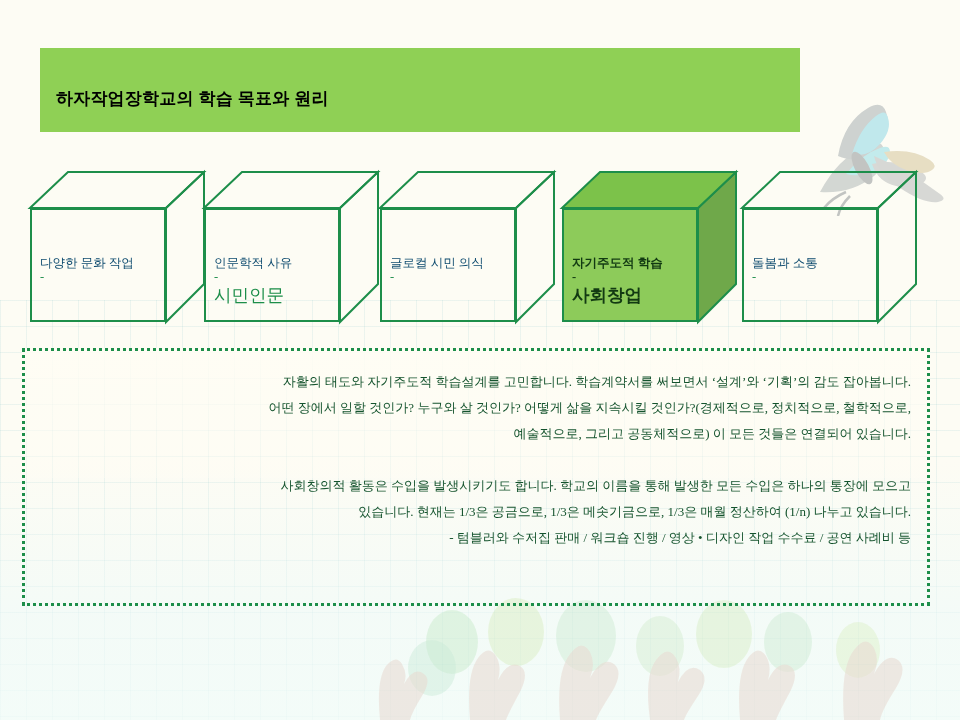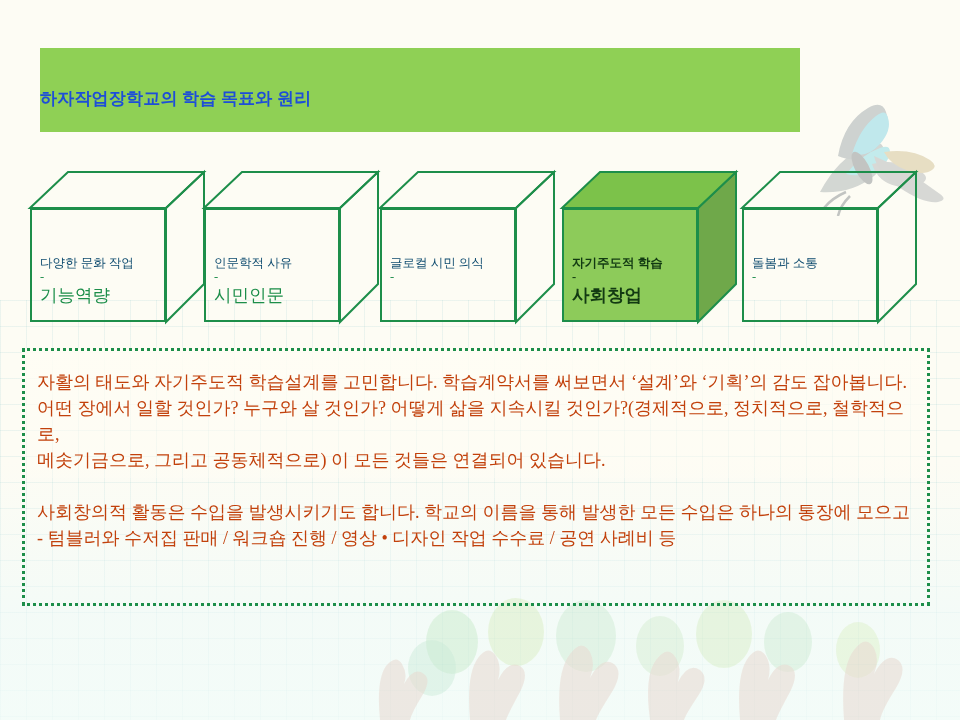--- a/index.html
+++ b/index.html
@@ -68,12 +68,12 @@
     align-items: center;
   }
   .title-text {
-    color: #1d4ed8;
+    color: #000000;
     font-size: 17px;
     font-weight: bold;
     letter-spacing: .2px;
+    padding-left: 16px;
     padding-top: 16px;
-    font-family: Liberation Serif, serif;
   }
 
   

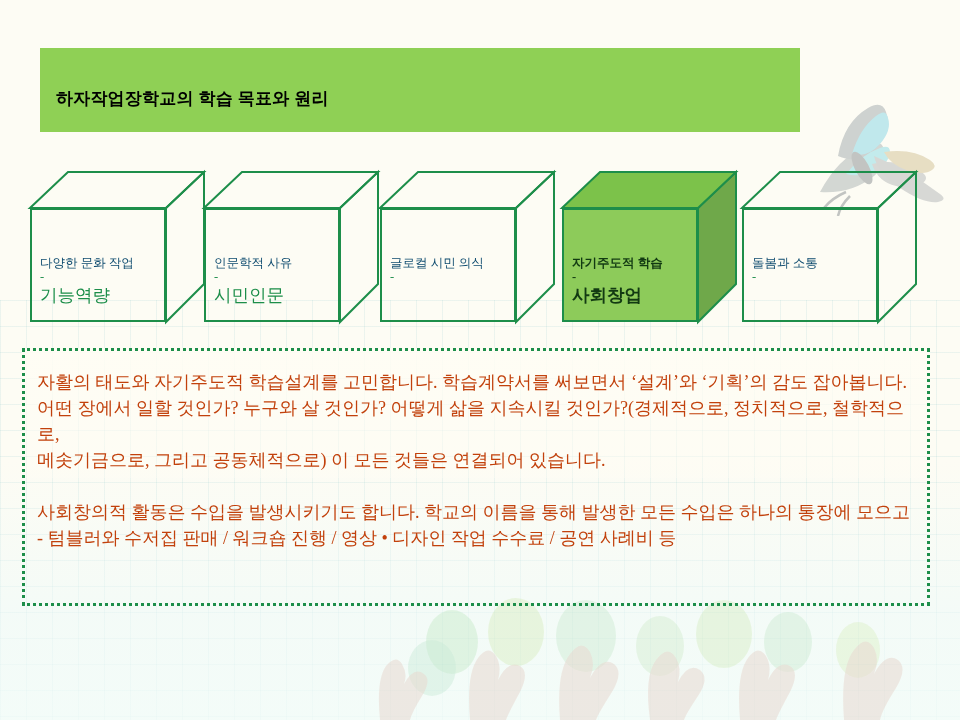--- a/index.html
+++ b/index.html
@@ -246,7 +246,6 @@
       <div class="cube-label">
         <div class="cl-top">다양한  문화 작업</div>
         <div class="cl-dash">-</div>
-        <div class="cl-main">기능역량</div>
       </div>
     </div>
 

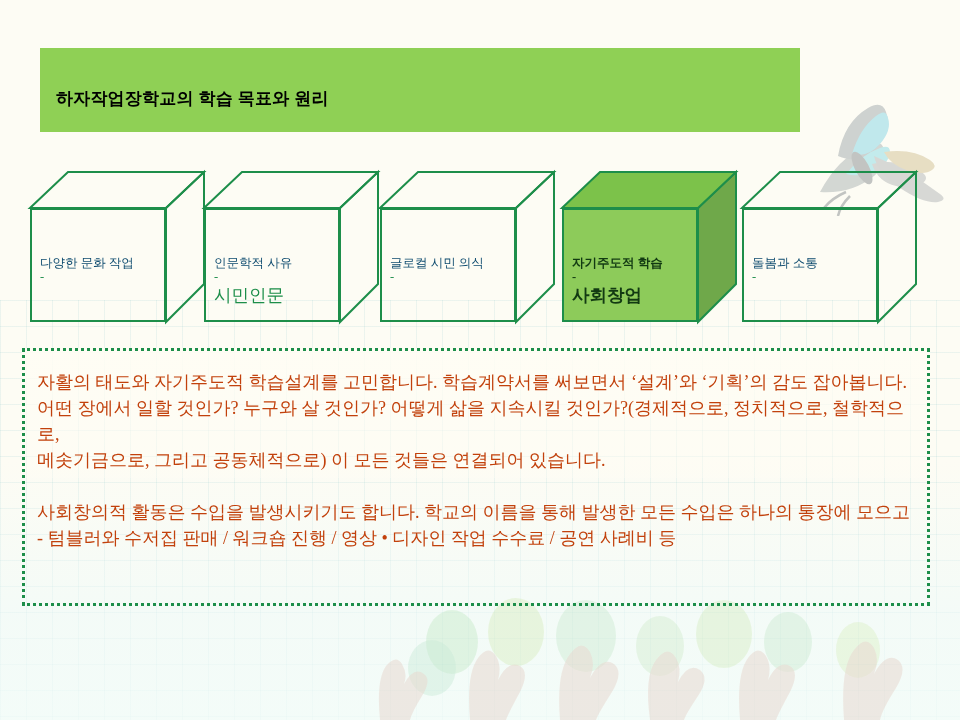--- a/index.html
+++ b/index.html
@@ -159,9 +159,10 @@
   .note-inner {
     padding: 18px 16px 0 12px;
     font-family: "Liberation Serif", serif;
-    color: #c2410c;
-    font-size: 18px;
+    color: #14532d;
+    font-size: 13px;
     line-height: 26px;
+    text-align: right;
   }
   .note-inner p { margin: 0; }
   .note-gap { height: 26px; }

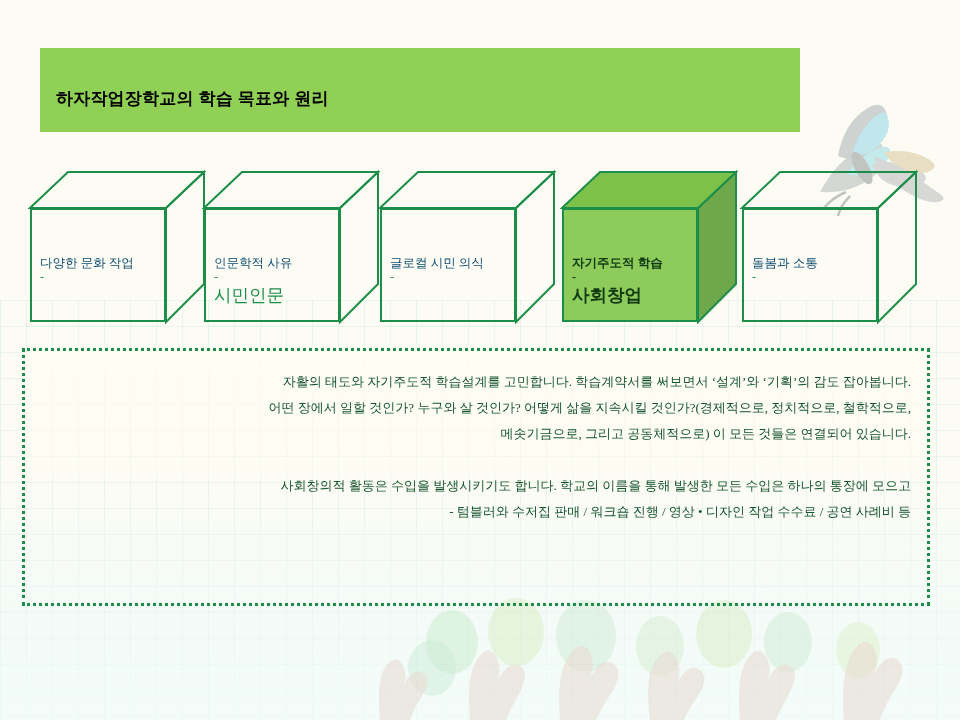--- a/index.html
+++ b/index.html
@@ -331,7 +331,7 @@
     <div class="note-inner">
       <p>자활의 태도와 자기주도적 학습설계를 고민합니다.  학습계약서를 써보면서 ‘설계’와 ‘기획’의 감도 잡아봅니다.</p>
       <p>어떤 장에서 일할 것인가? 누구와 살 것인가? 어떻게 삶을 지속시킬 것인가?(경제적으로, 정치적으로, 철학적으로,</p>
-      <p>메솟기금으로, 그리고 공동체적으로) 이 모든 것들은 연결되어 있습니다.</p>
+      <p>예술적으로, 그리고 공동체적으로) 이 모든 것들은 연결되어 있습니다.</p>
       <div class="note-gap"></div>
       <p>사회창의적 활동은 수입을 발생시키기도 합니다. 학교의 이름을 통해 발생한 모든 수입은 하나의 통장에 모으고</p>
       <p>- 텀블러와 수저집 판매 / 워크숍 진행 / 영상 • 디자인 작업 수수료 / 공연 사례비 등</p>

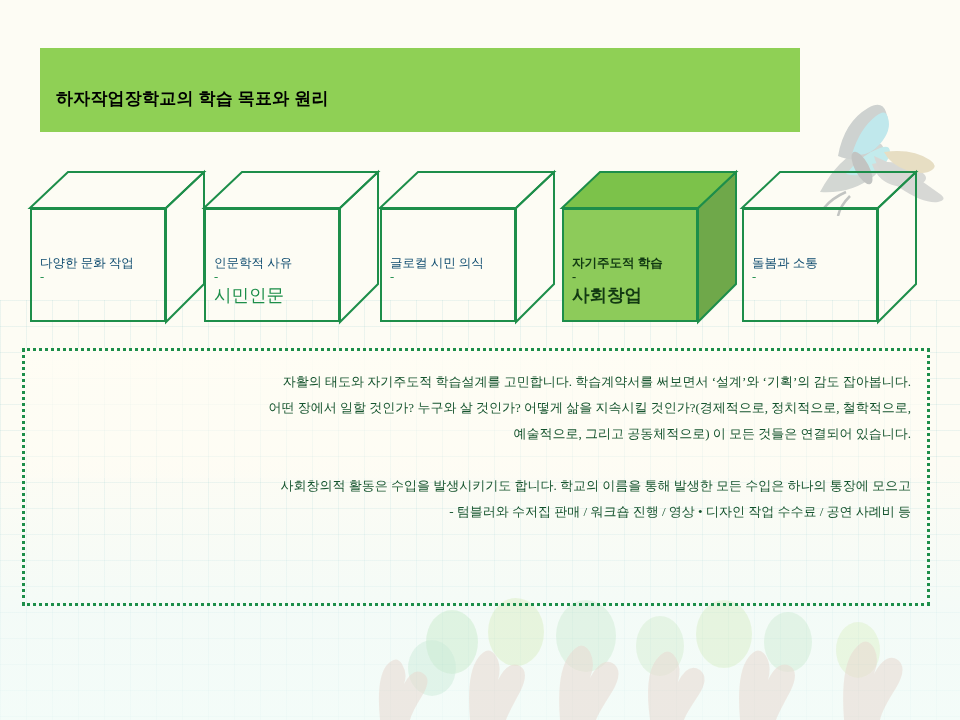--- a/index.html
+++ b/index.html
@@ -334,6 +334,7 @@
       <p>예술적으로, 그리고 공동체적으로) 이 모든 것들은 연결되어 있습니다.</p>
       <div class="note-gap"></div>
       <p>사회창의적 활동은 수입을 발생시키기도 합니다. 학교의 이름을 통해 발생한 모든 수입은 하나의 통장에 모으고</p>
+      <p>있습니다. 현재는 1/3은 공금으로, 1/3은 메솟기금으로, 1/3은 매월 정산하여 (1/n) 나누고 있습니다.</p>
       <p>- 텀블러와 수저집 판매 / 워크숍 진행 / 영상 • 디자인 작업 수수료 / 공연 사례비 등</p>
     </div>
   </div>

